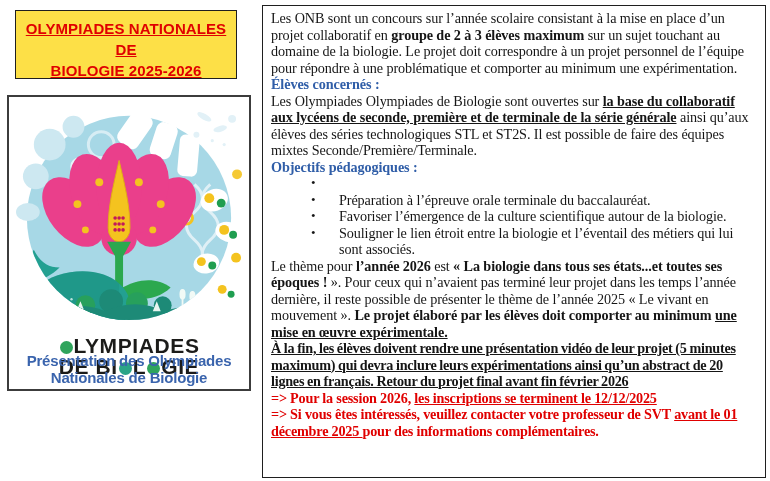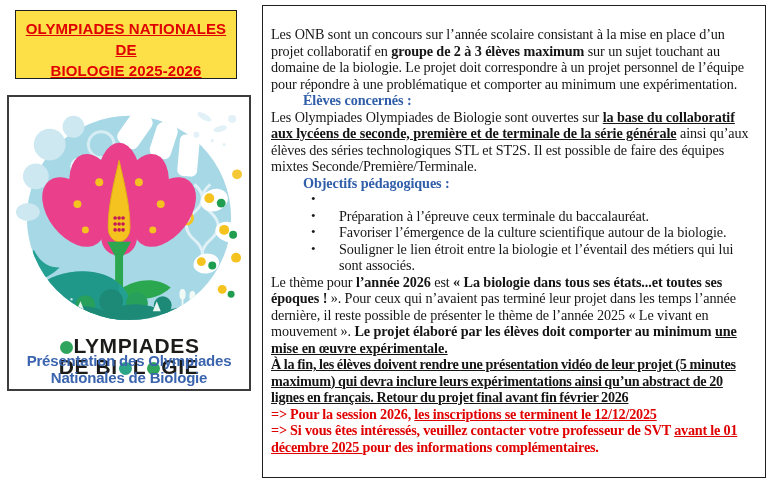--- a/index.html
+++ b/index.html
@@ -45,7 +45,7 @@
   .main-box{
     position:absolute;left:262px;top:5px;width:504px;height:473px;
     border:1.5px solid #1f1f1f;background:#fff;
-    padding:20px 8px;font-size:14.2px;line-height:16.5px;
+    padding:4px 8px;font-size:14.2px;line-height:16.5px;
     letter-spacing:-.1px;overflow:hidden;
   }
   .para{margin:0;}

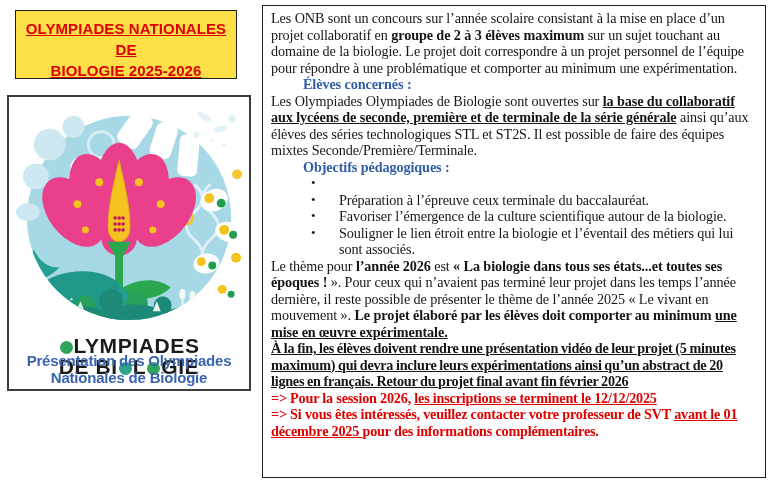--- a/index.html
+++ b/index.html
@@ -51,7 +51,7 @@
   .para{margin:0;}
   b{font-weight:bold;}
   .u{text-decoration:underline;}
-  .h-blue{color:var(--blue);font-weight:bold;margin-left:32px;}
+  .h-blue{color:var(--blue);font-weight:bold;}
   .bu{font-weight:bold;text-decoration:underline;letter-spacing:-.25px;word-spacing:-.5px;}
   .red{color:var(--red);font-weight:bold;letter-spacing:-.2px;}
   .b-row{display:flex;padding-left:40px;}

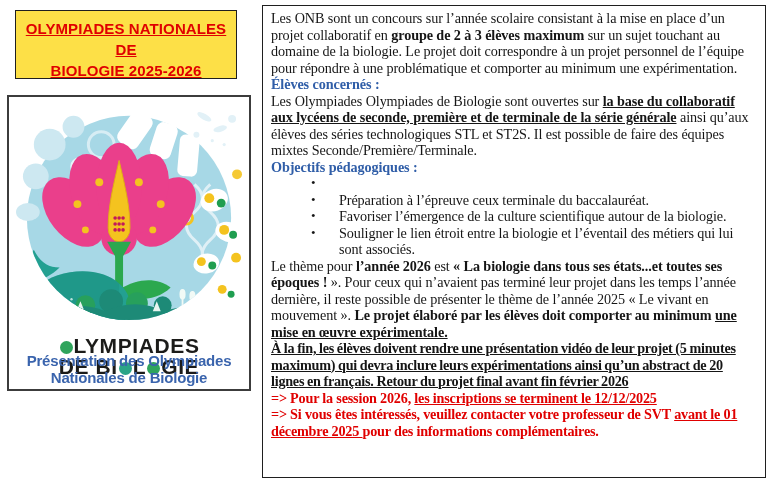--- a/index.html
+++ b/index.html
@@ -220,7 +220,7 @@
       </div>
     <div class="b-row">
         <span class="b-dot">•</span>
-        <span class="b-text">Préparation à l’épreuve ceux terminale du baccalauréat.</span>
+        <span class="b-text">Préparation à l’épreuve orale terminale du baccalauréat.</span>
       </div>
     <div class="b-row">
         <span class="b-dot">•</span>

